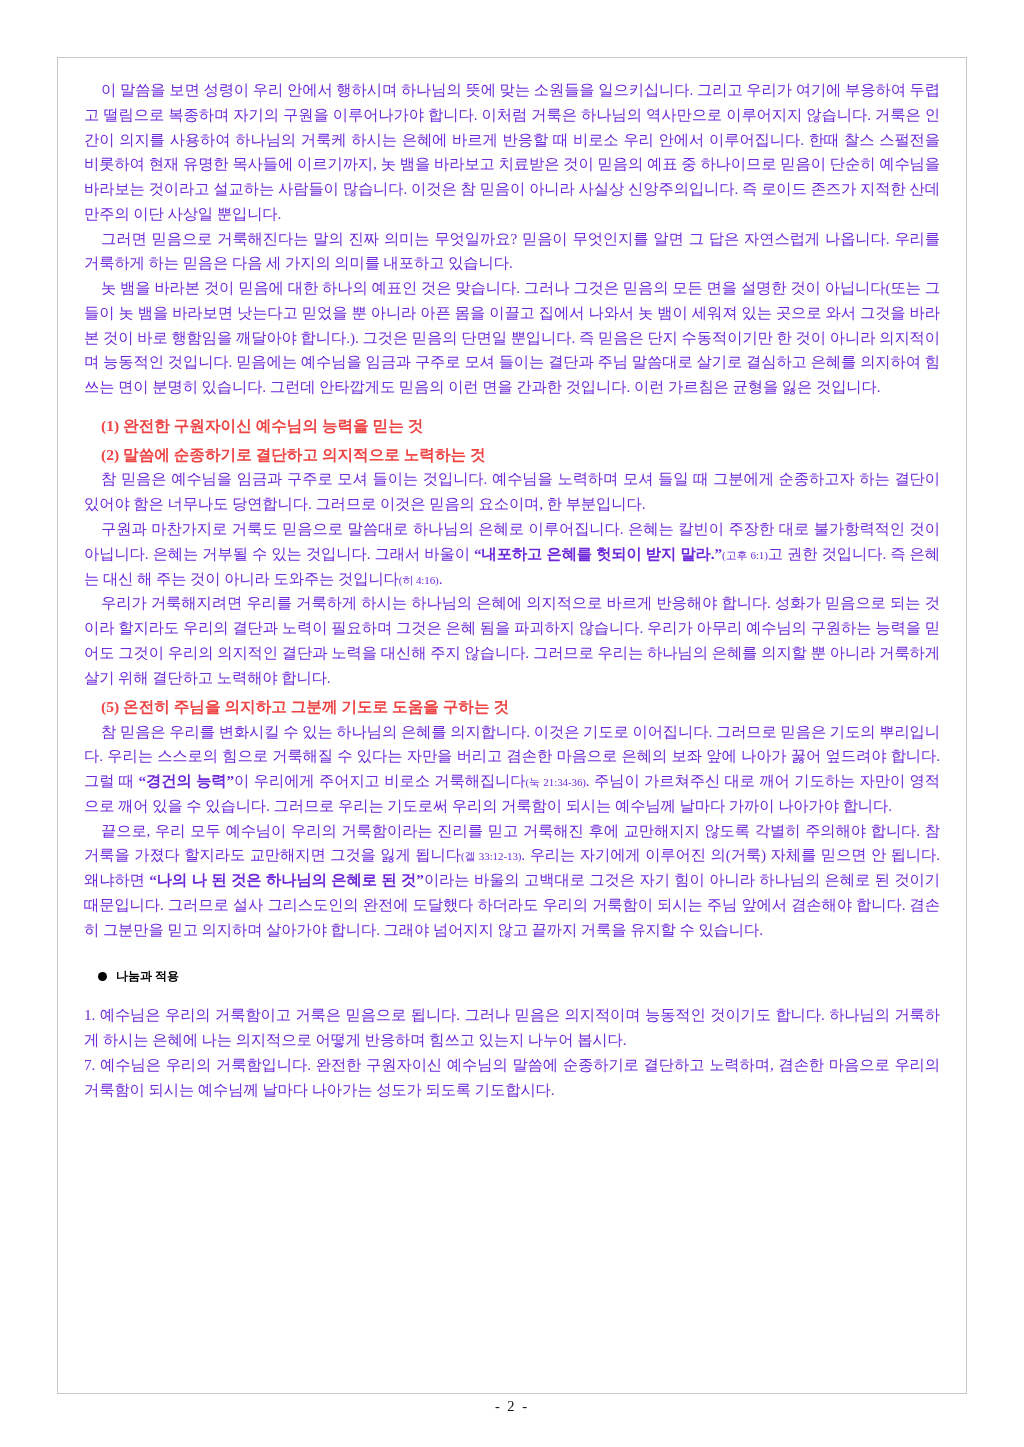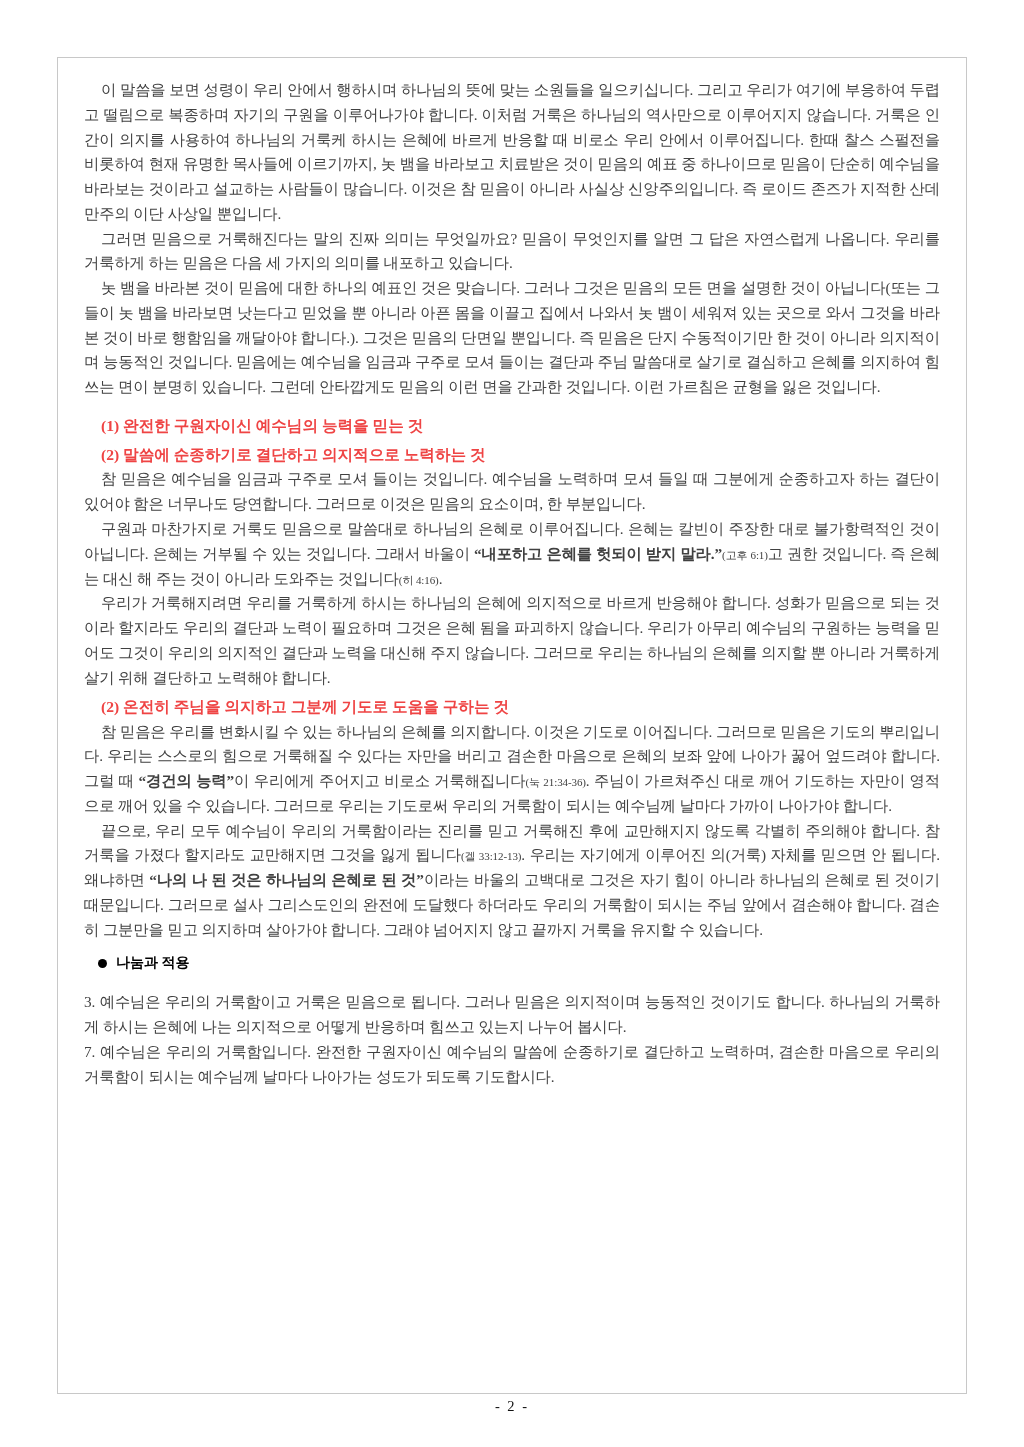--- a/index.html
+++ b/index.html
@@ -42,7 +42,7 @@
     line-height: 1.62;
     text-align: justify;
     text-justify: inter-character;
-    color: #404040;
+    color: #6d28d9;
     letter-spacing: -0.1px;
   }
   p.indent {

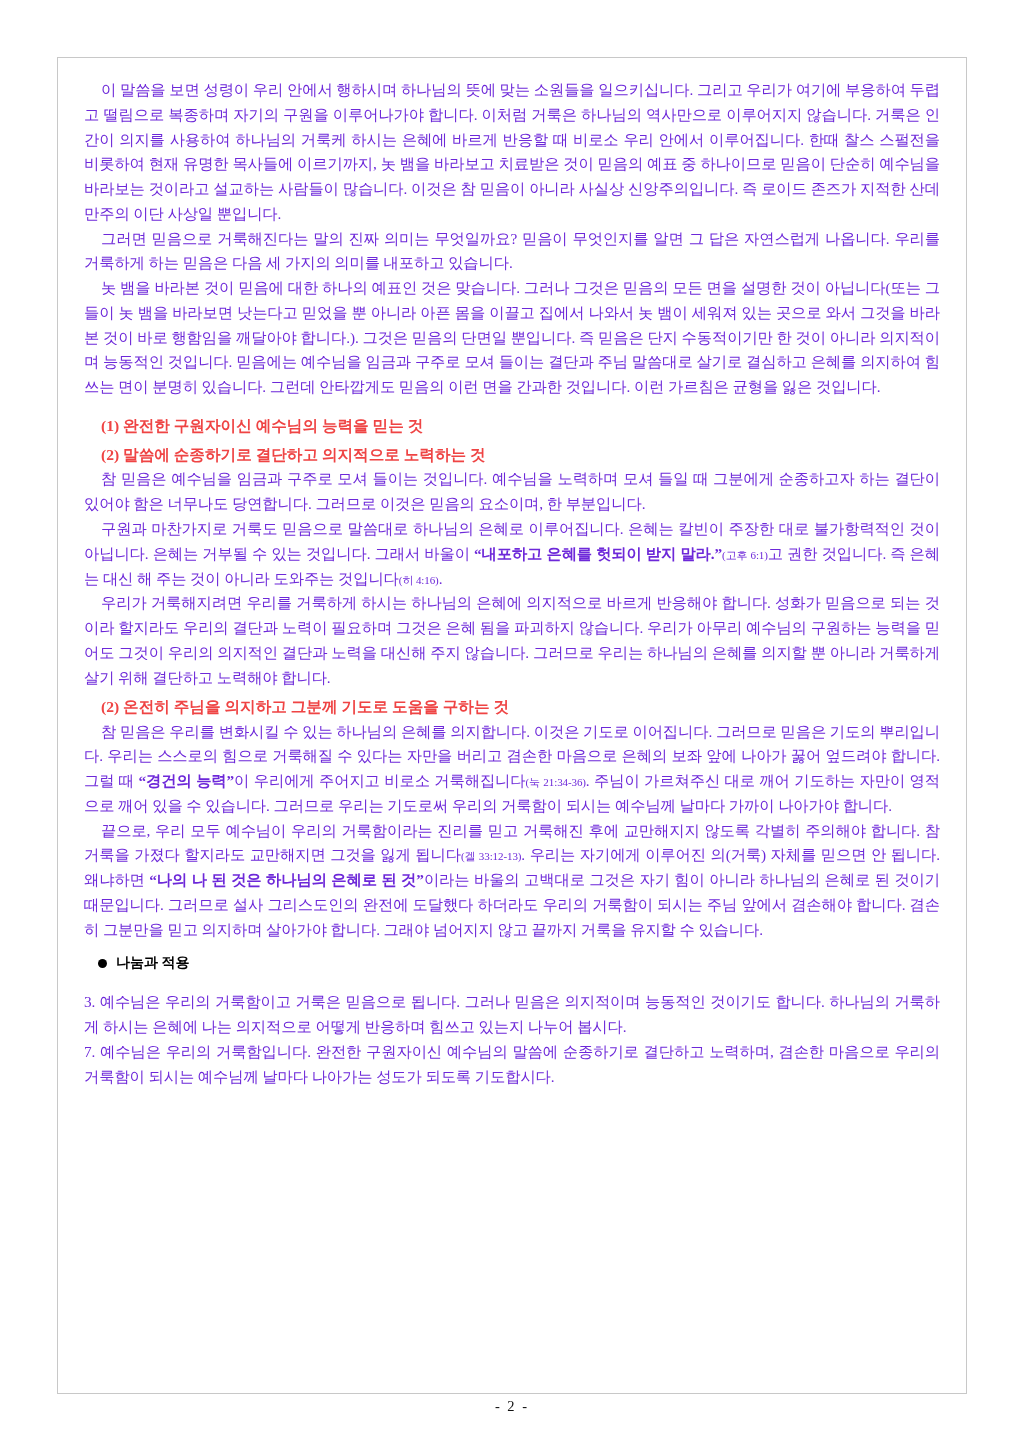--- a/index.html
+++ b/index.html
@@ -120,7 +120,7 @@
 
     <p class="indent">우리가 거룩해지려면 우리를 거룩하게 하시는 하나님의 은혜에 의지적으로 바르게 반응해야 합니다. 성화가 믿음으로 되는 것이라 할지라도 우리의 결단과 노력이 필요하며 그것은 은혜 됨을 파괴하지 않습니다. 우리가 아무리 예수님의 구원하는 능력을 믿어도 그것이 우리의 의지적인 결단과 노력을 대신해 주지 않습니다. 그러므로 우리는 하나님의 은혜를 의지할 뿐 아니라 거룩하게 살기 위해 결단하고 노력해야 합니다.</p>
 
-    <h3 class="heading">(2) 온전히 주님을 의지하고 그분께 기도로 도움을 구하는 것</h3>
+    <h3 class="heading">(5) 온전히 주님을 의지하고 그분께 기도로 도움을 구하는 것</h3>
 
     <p class="indent"><span>참 믿음은 우리를 변화시킬 수 있는 하나님의 은혜를 의지합니다. 이것은 기도로 이어집니다. 그러므로 믿음은 기도의 뿌리입니다. 우리는 스스로의 힘으로 거룩해질 수 있다는 자만을 버리고 겸손한 마음으로 은혜의 보좌 앞에 나아가 꿇어 엎드려야 합니다. 그럴 때 </span><span class="bold">“경건의 능력”</span><span>이 우리에게 주어지고 비로소 거룩해집니다</span><span class="small">(눅 21:34-36)</span><span>. 주님이 가르쳐주신 대로 깨어 기도하는 자만이 영적으로 깨어 있을 수 있습니다. 그러므로 우리는 기도로써 우리의 거룩함이 되시는 예수님께 날마다 가까이 나아가야 합니다.</span></p>
 

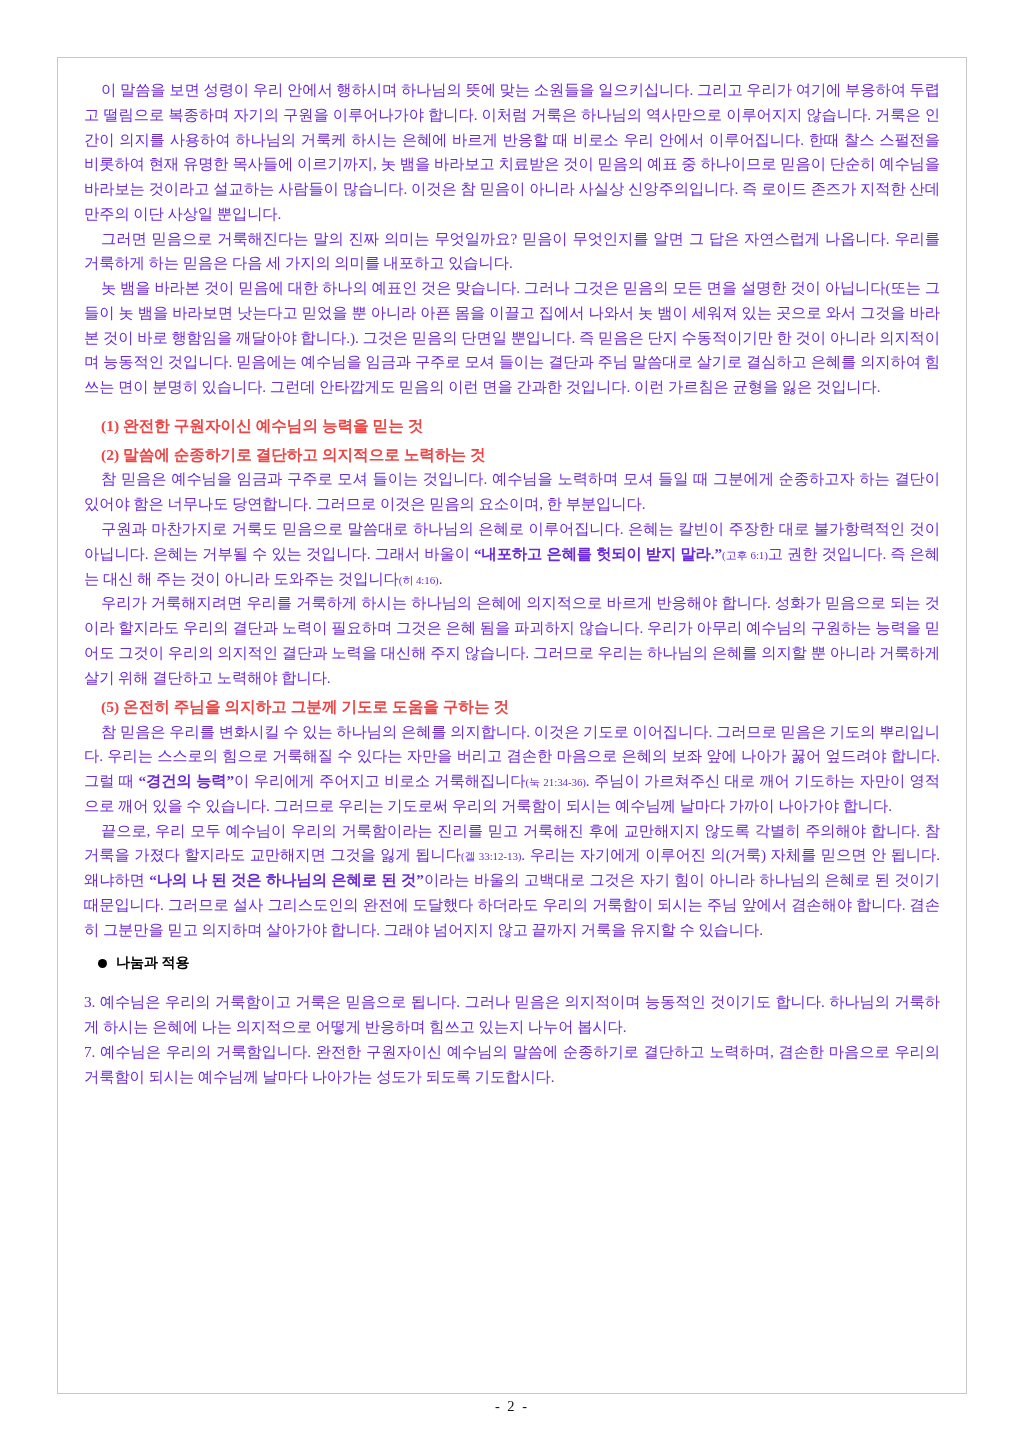--- a/index.html
+++ b/index.html
@@ -63,8 +63,8 @@
     font-weight: bold;
   }
   .section-title {
-    margin-top: 12px;
-    font-size: 14px;
+    margin-top: 26px;
+    font-size: 12px;
     font-weight: bold;
     color: #000000;
     display: flex;

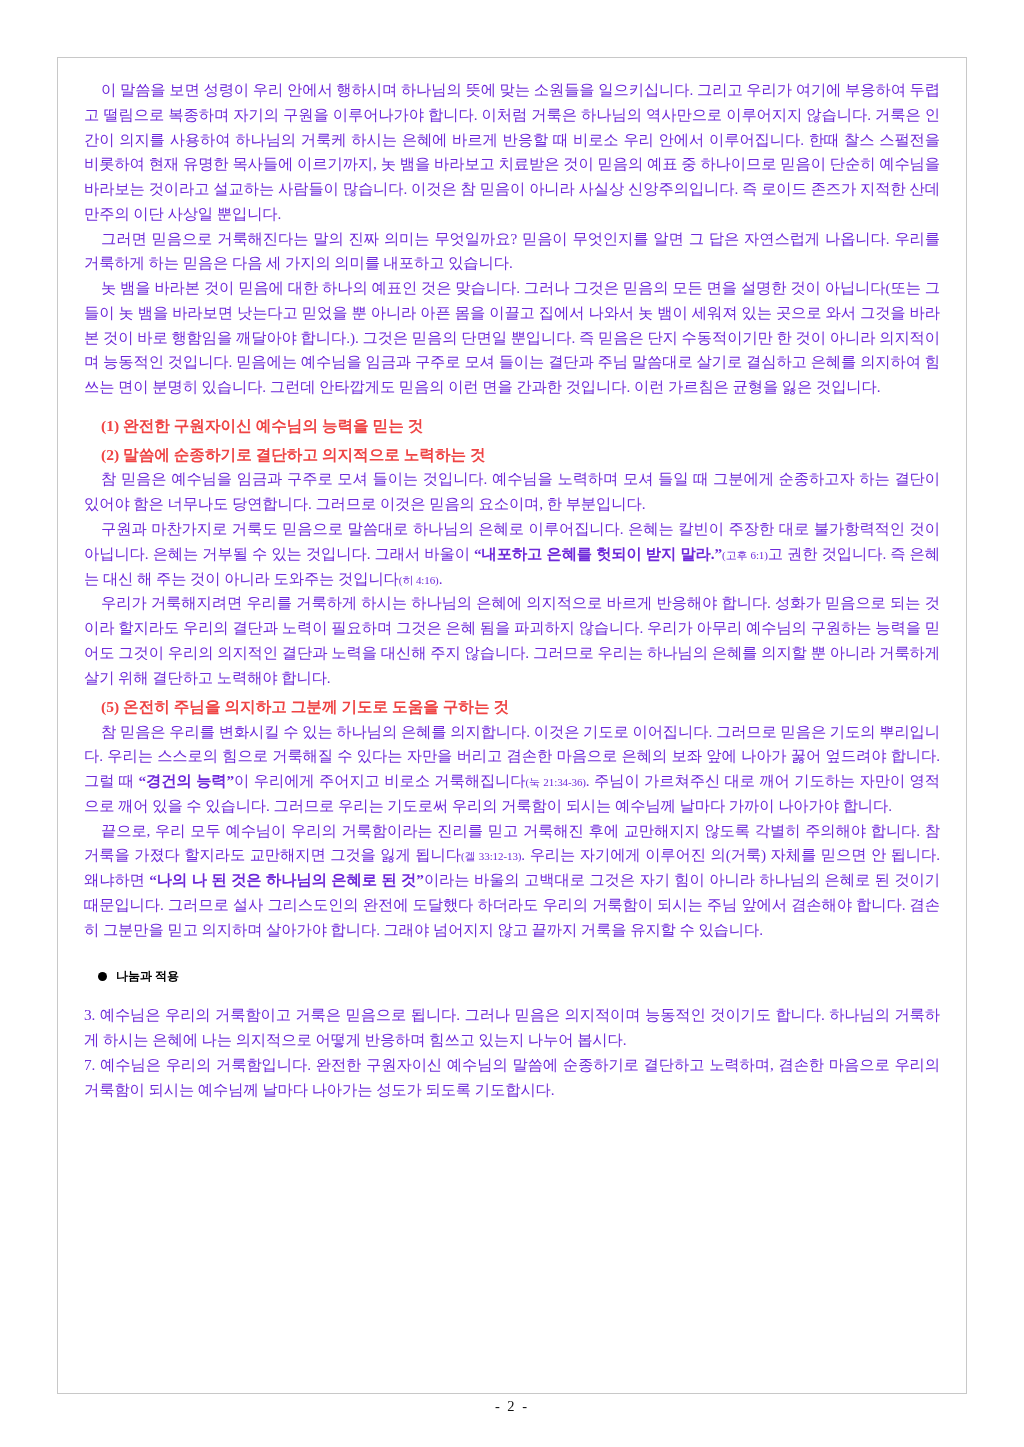--- a/index.html
+++ b/index.html
@@ -132,7 +132,7 @@
     </div>
 
     <div class="app-list">
-      <p>3. 예수님은 우리의 거룩함이고 거룩은 믿음으로 됩니다. 그러나 믿음은 의지적이며 능동적인 것이기도 합니다. 하나님의 거룩하게 하시는 은혜에 나는 의지적으로 어떻게 반응하며 힘쓰고 있는지 나누어 봅시다.</p>
+      <p>1. 예수님은 우리의 거룩함이고 거룩은 믿음으로 됩니다. 그러나 믿음은 의지적이며 능동적인 것이기도 합니다. 하나님의 거룩하게 하시는 은혜에 나는 의지적으로 어떻게 반응하며 힘쓰고 있는지 나누어 봅시다.</p>
       <p>7. 예수님은 우리의 거룩함입니다. 완전한 구원자이신 예수님의 말씀에 순종하기로 결단하고 노력하며, 겸손한 마음으로 우리의 거룩함이 되시는 예수님께 날마다 나아가는 성도가 되도록 기도합시다.</p>
     </div>
 

